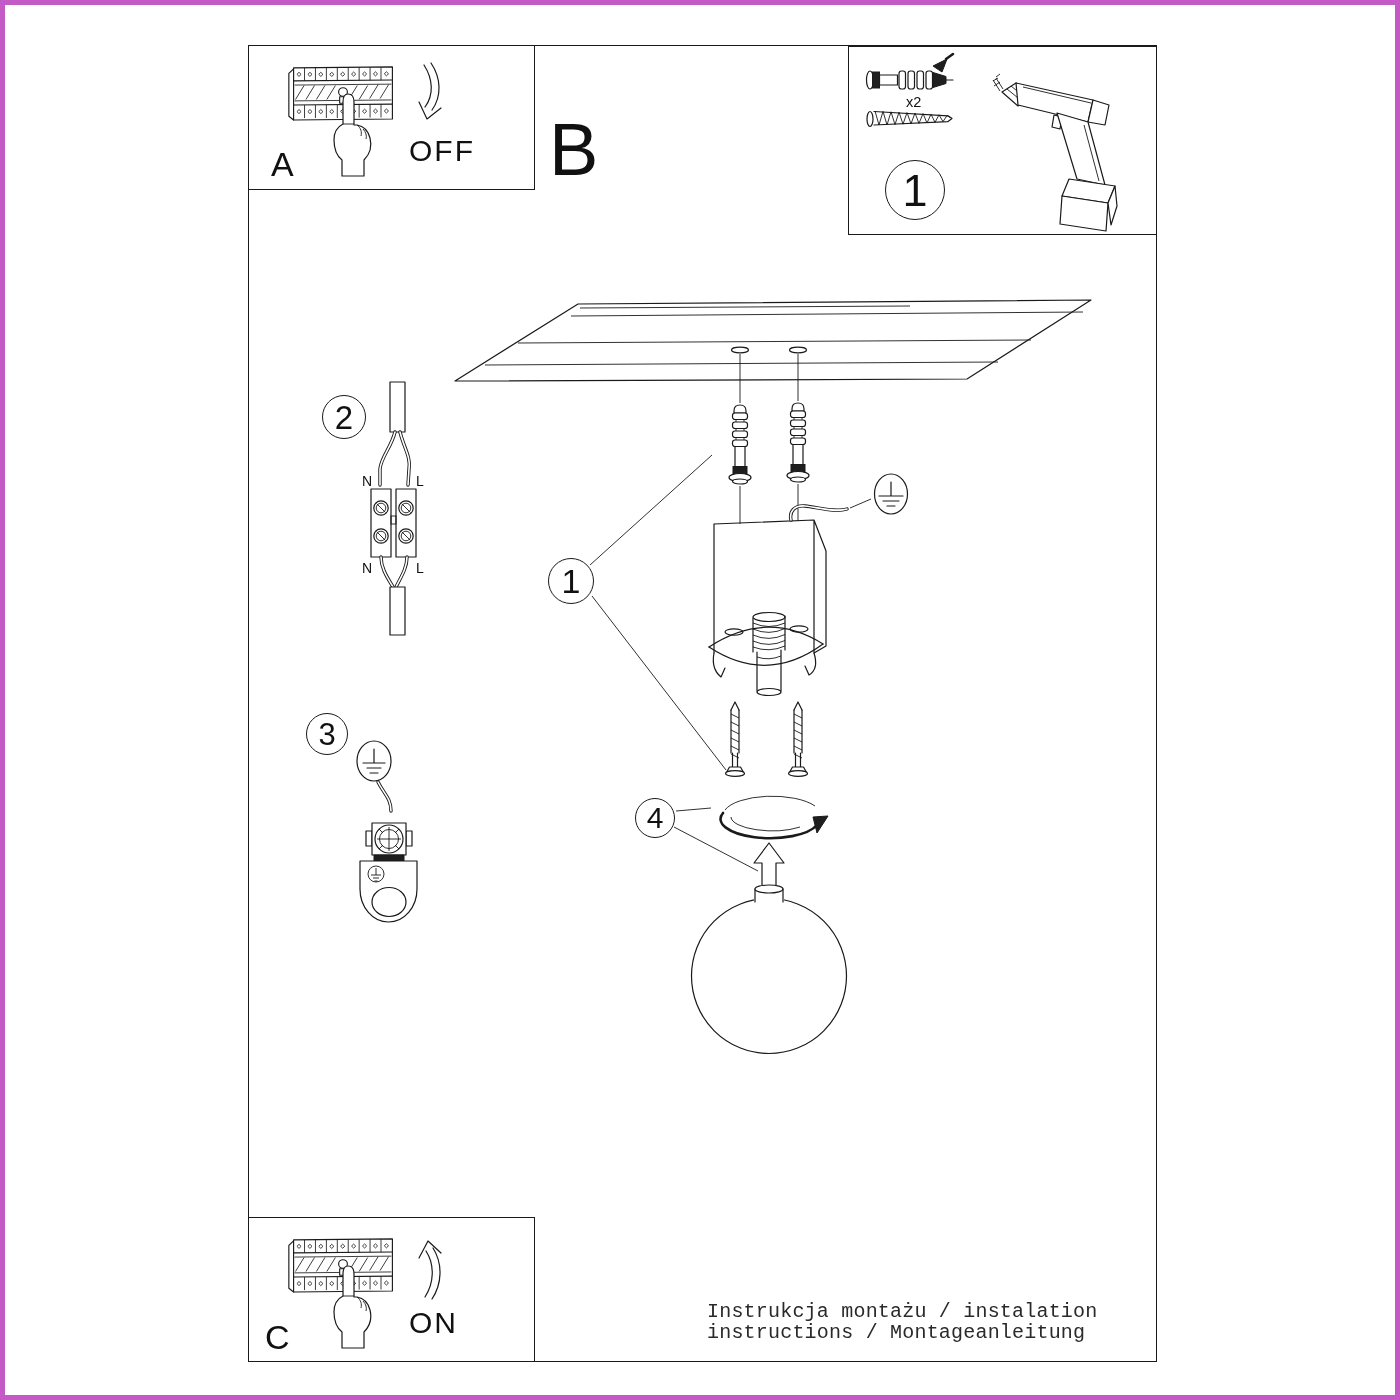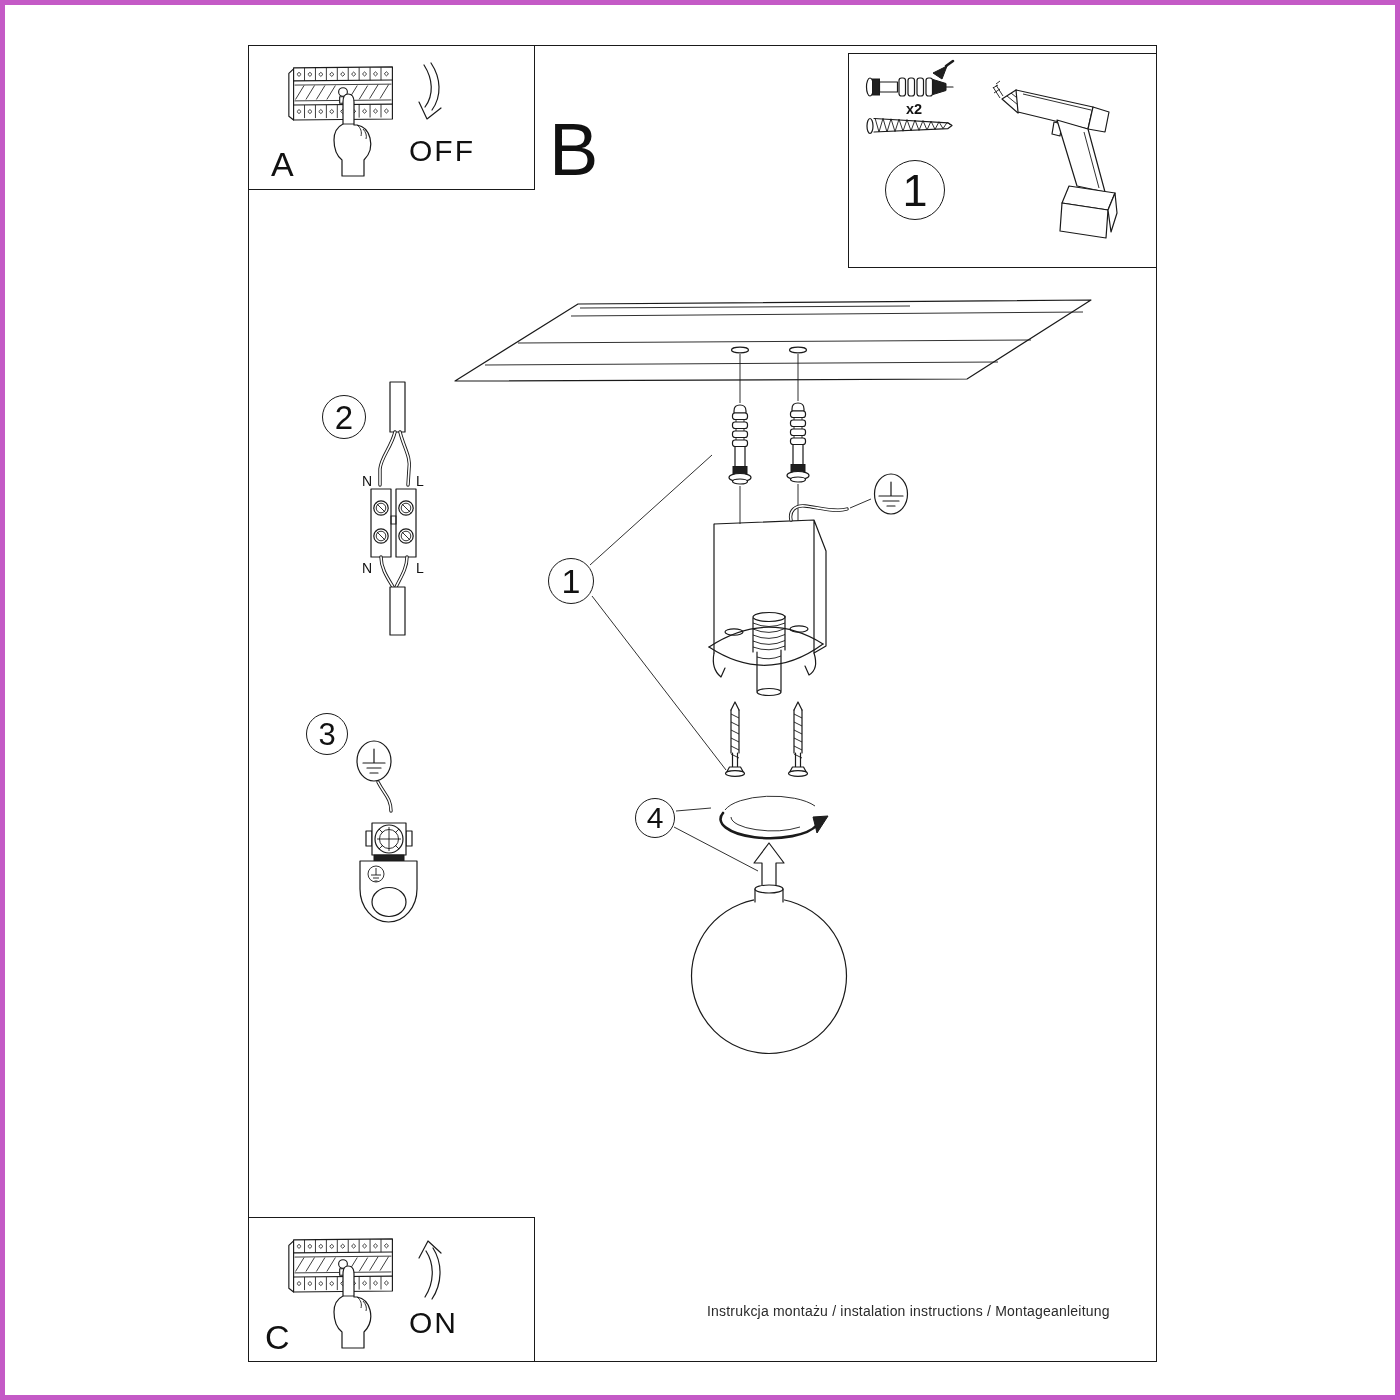--- a/index.html
+++ b/index.html
@@ -105,7 +105,7 @@
 
   <div class="big-letter" style="left:544px; top:108px; font-size:74px; line-height:1;">B</div>
 
-  <div class="abs box" style="left:843px; top:48px; width:309px; height:215px;font-weight:bold;">
+  <div class="abs box" style="left:843px; top:41px; width:309px; height:189px;">
     <svg width="309" height="189" viewBox="0 0 309 189">
       <g>
         <ellipse class="wh" cx="21" cy="33" rx="3.5" ry="9"></ellipse>

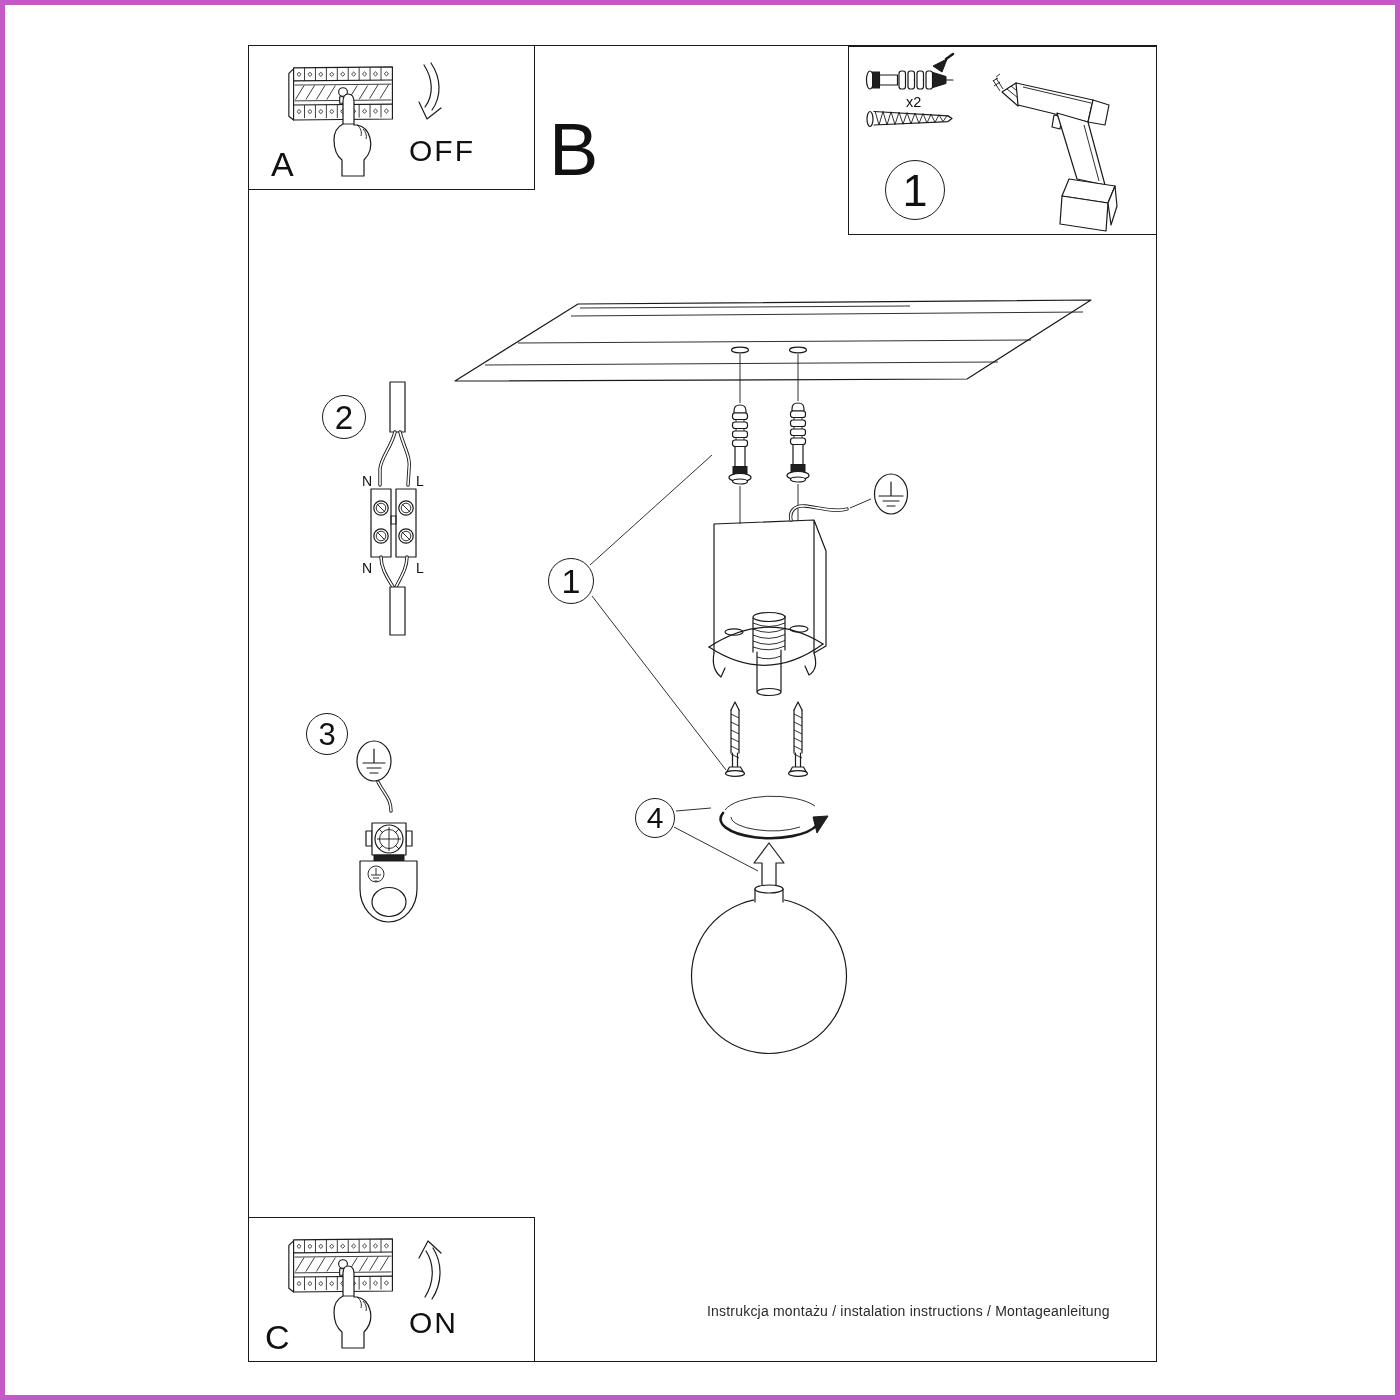--- a/index.html
+++ b/index.html
@@ -11,7 +11,7 @@
   .circle-num { position:absolute; border:1.5px solid #1a1a1a; border-radius:50%; background:#fff;
                 display:flex; align-items:center; justify-content:center; color:#111; line-height:1; }
   .big-letter { position:absolute; color:#111; }
-  .footer { position:absolute; color:#2a2a2a; font-size:14px; line-height:21px; letter-spacing:0.2px; }
+  .footer { position:absolute; color:#2a2a2a; font-size:20px; line-height:21px; letter-spacing:0.2px;font-family:Liberation Mono, monospace; }
   svg { position:absolute; overflow:visible; }
   .ln { fill:none; stroke:#1a1a1a; stroke-width:1.2; stroke-linecap:round; stroke-linejoin:round; }
   .ln2 { fill:none; stroke:#1a1a1a; stroke-width:2.6; stroke-linecap:round; }

